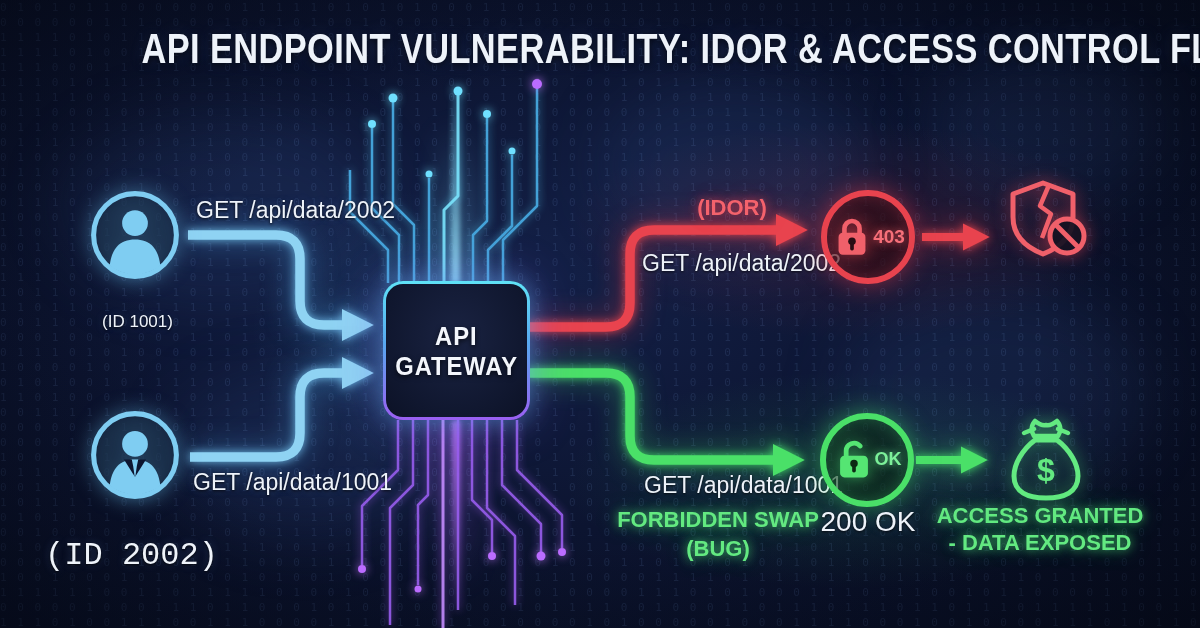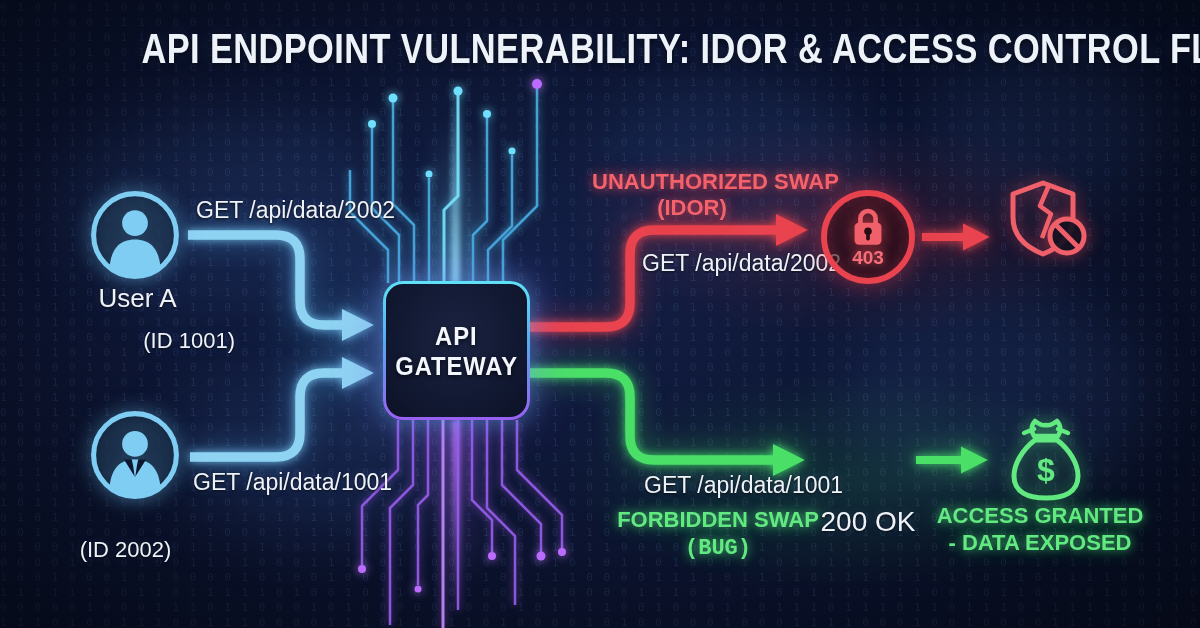--- a/index.html
+++ b/index.html
@@ -240,7 +240,6 @@
     </div>
   </div>
 
-  <div class="abs red-txt ctr" style="left:592px;top:169px;width:240px;font-size:22px;">UNAUTHORIZED SWAP</div>
   <div class="abs red-txt ctr" style="left:572px;top:195px;width:240px;font-size:22px;">(IDOR)</div>
   <div class="abs white-txt" style="left:642px;top:250px;font-size:23px;">GET /api/data/2002</div>
 

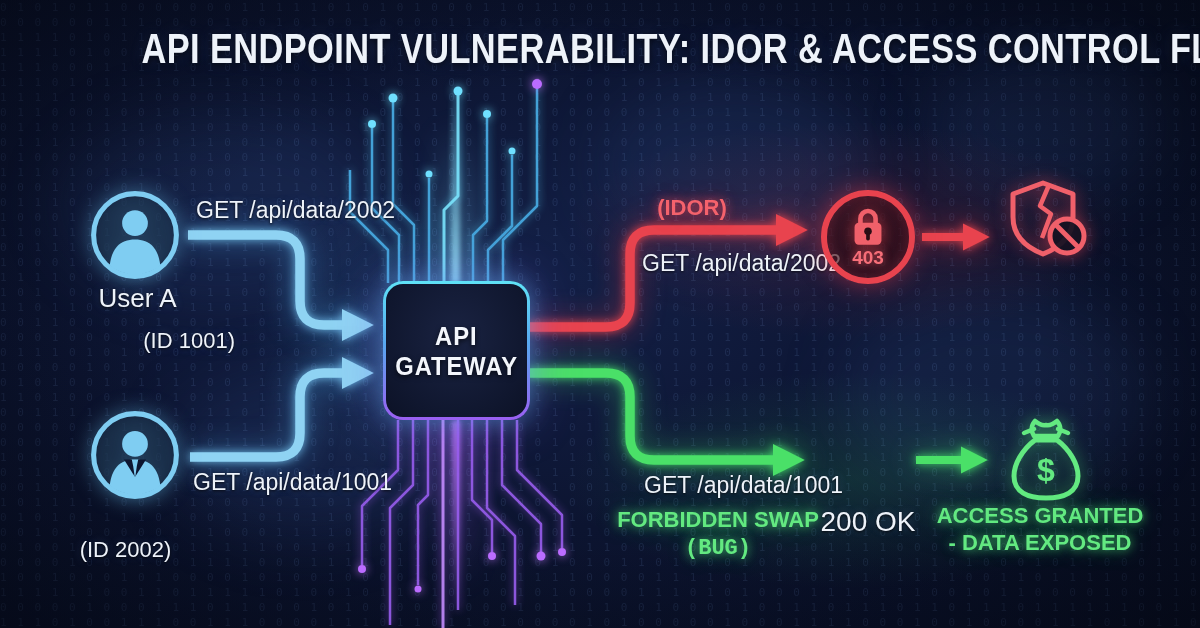--- a/index.html
+++ b/index.html
@@ -240,7 +240,7 @@
     </div>
   </div>
 
-  <div class="abs red-txt ctr" style="left:572px;top:195px;width:240px;font-size:22px;">(IDOR)</div>
+  <div class="abs red-txt ctr" style="left:612px;top:195px;width:240px;font-size:22px;">(IDOR)</div>
   <div class="abs white-txt" style="left:642px;top:250px;font-size:23px;">GET /api/data/2002</div>
 
   <div class="status-circle red-circle">

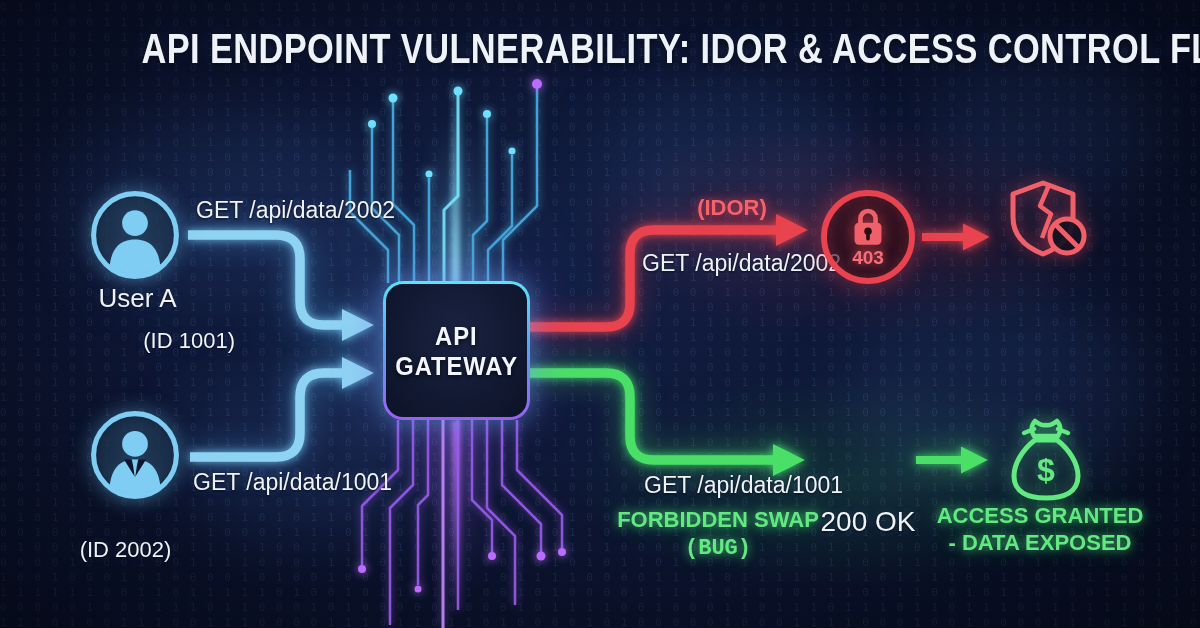--- a/index.html
+++ b/index.html
@@ -61,7 +61,7 @@
     text-shadow:0 2px 6px rgba(0,0,0,.7);}
   
   .status-circle{position:absolute;width:94px;height:94px;border-radius:50%;box-sizing:border-box;
-    display:flex;flex-direction:column;align-items:center;justify-content:center;}
+    display:flex;flex-direction:row;align-items:center;justify-content:center;}
   .red-circle{left:821px;top:190px;border:6px solid var(--red);
     background:radial-gradient(circle,rgba(60,14,22,.75),rgba(30,8,14,.55));
     box-shadow:0 0 24px rgba(240,60,75,.5), inset 0 0 16px rgba(240,60,75,.3);}

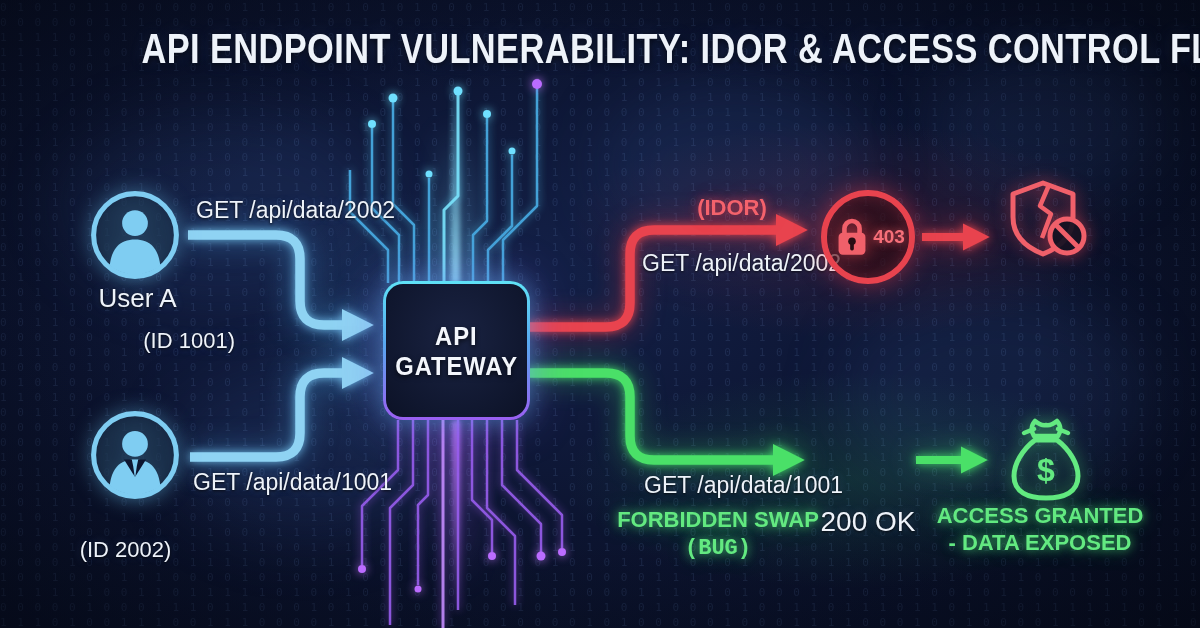--- a/index.html
+++ b/index.html
@@ -212,7 +212,6 @@
       <path d="M22 93 C22 64 34 55 50 55 C66 55 78 64 78 93 Z"></path>
     </g>
   </svg>
-  <div class="abs white-txt ctr" style="left:40px;top:283px;width:195px;font-size:26px;">User A</div>
   <div class="abs white-txt ctr" style="left:40px;top:328px;width:195px;font-size:22px;text-align:right;">(ID 1001)</div>
   <div class="abs white-txt" style="left:196px;top:197px;font-size:23px;">GET /api/data/2002</div>
 

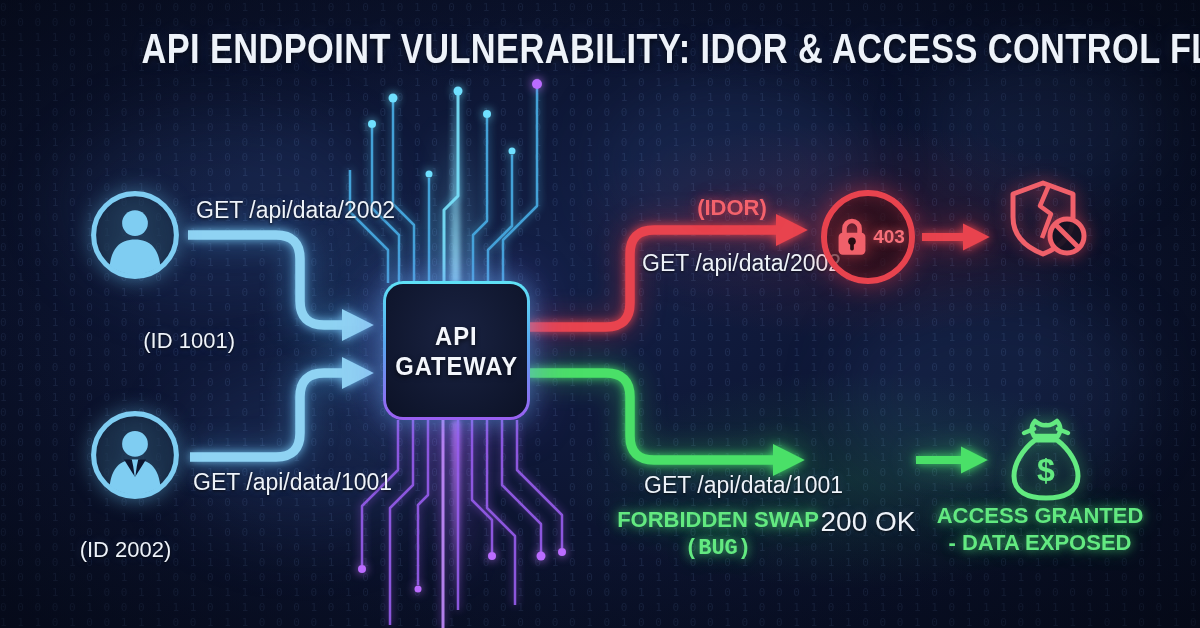--- a/index.html
+++ b/index.html
@@ -212,7 +212,7 @@
       <path d="M22 93 C22 64 34 55 50 55 C66 55 78 64 78 93 Z"></path>
     </g>
   </svg>
-  <div class="abs white-txt ctr" style="left:40px;top:328px;width:195px;font-size:22px;text-align:right;">(ID 1001)</div>
+  <div class="abs white-txt ctr" style="left:40px;top:312px;width:195px;font-size:17px;">(ID 1001)</div>
   <div class="abs white-txt" style="left:196px;top:197px;font-size:23px;">GET /api/data/2002</div>
 
   <svg class="avatar" style="left:89px;top:409px;" viewBox="0 0 100 100">

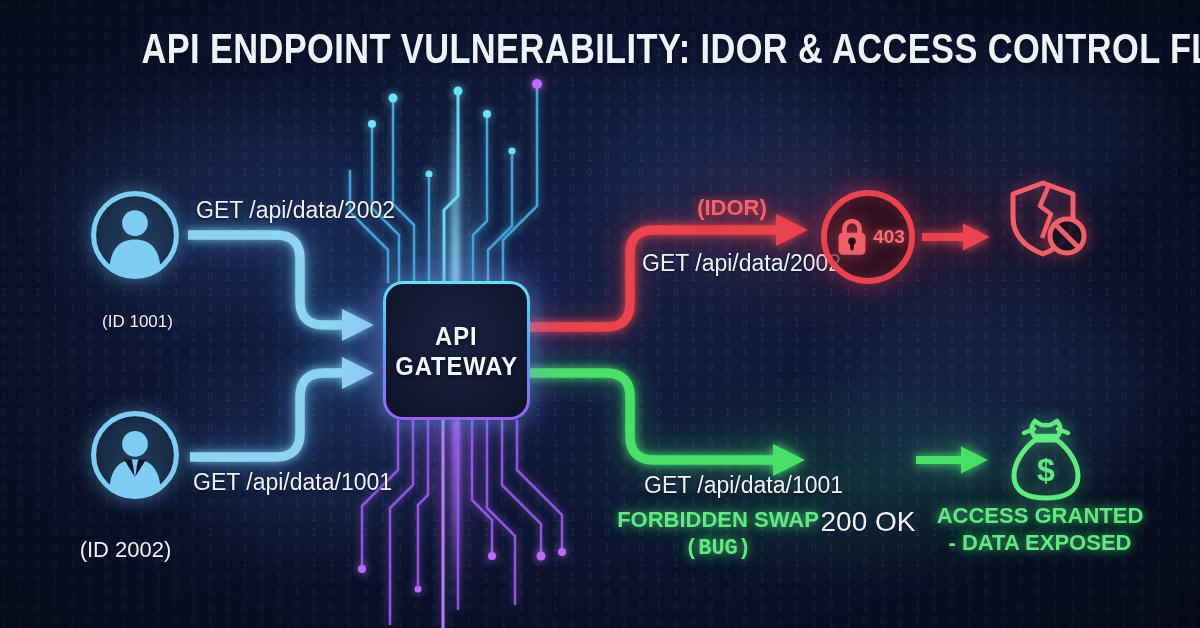--- a/index.html
+++ b/index.html
@@ -263,6 +263,15 @@
   <div class="abs green-txt ctr" style="left:598px;top:507px;width:240px;font-size:22px;">FORBIDDEN SWAP</div>
   <div class="abs green-txt ctr" style="left:598px;top:536px;width:240px;font-size:22px;font-family:Liberation Mono, monospace;">(BUG)</div>
 
+  <div class="status-circle green-circle">
+    <svg class="icon-green" width="42" height="40" viewBox="0 0 48 46">
+      <path d="M15 19 V13 A9 9 0 0 1 31 7" fill="none" stroke="#55e573" stroke-width="5.5" stroke-linecap="round"></path>
+      <rect x="8" y="18" width="32" height="25" rx="5" fill="#55e573"></rect>
+      <circle cx="24" cy="27" r="4.3" fill="#0c2a14"></circle>
+      <rect x="21.9" y="29" width="4.2" height="8.5" rx="2" fill="#0c2a14"></rect>
+    </svg>
+    <div class="code-green">OK</div>
+  </div>
   <div class="abs white-txt ctr" style="left:793px;top:506px;width:150px;font-size:28px;">200 OK</div>
 
   <svg class="abs icon-green" style="left:1004px;top:414px;" width="84" height="92" viewBox="0 0 84 92">

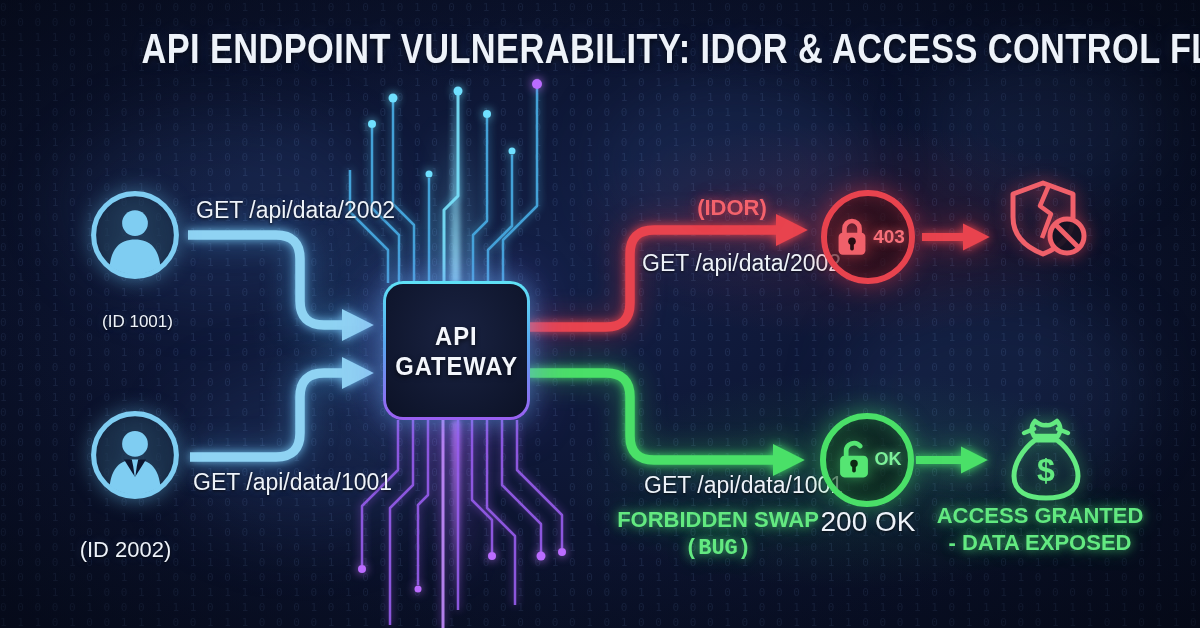--- a/index.html
+++ b/index.html
@@ -229,7 +229,7 @@
       <polygon points="46.5,55 53.5,55 52,62 50,76 48,62" fill="#7fcdf2"></polygon>
     </g>
   </svg>
-  <div class="abs white-txt ctr" style="left:28px;top:537px;width:195px;font-size:22px;">(ID 2002)</div>
+  <div class="abs white-txt ctr" style="left:34px;top:537px;width:195px;font-size:32px;font-family:Liberation Mono, monospace;">(ID 2002)</div>
   <div class="abs white-txt" style="left:193px;top:469px;font-size:23px;">GET /api/data/1001</div>
 
   <div class="gateway">

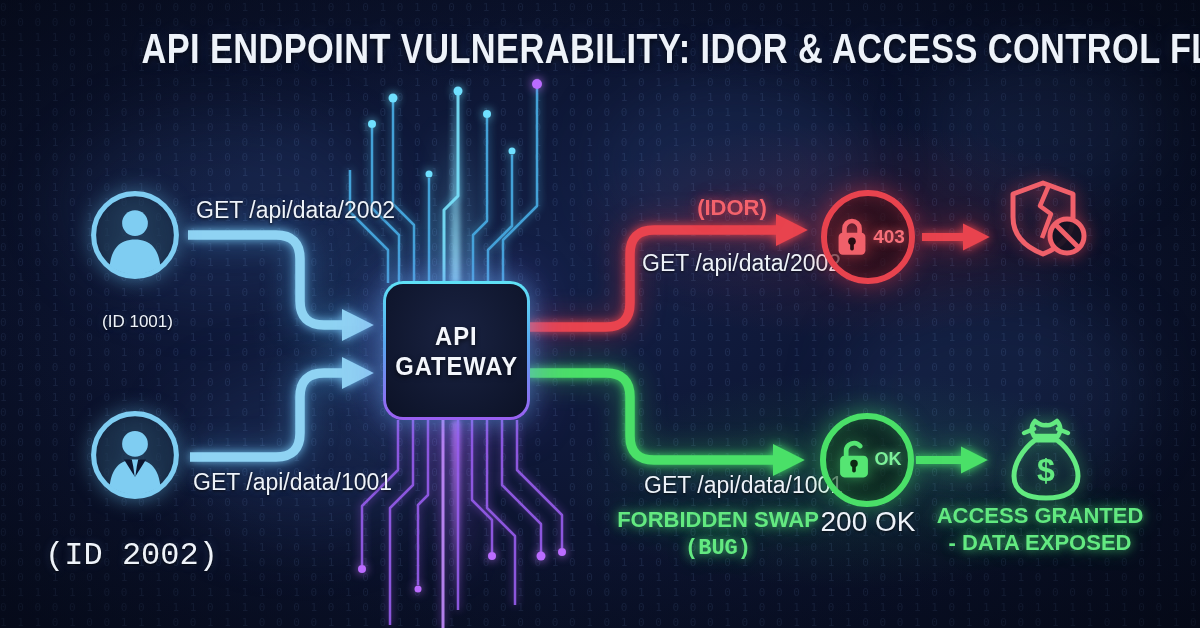--- a/index.html
+++ b/index.html
@@ -261,7 +261,7 @@
 
   <div class="abs white-txt" style="left:644px;top:472px;font-size:23px;">GET /api/data/1001</div>
   <div class="abs green-txt ctr" style="left:598px;top:507px;width:240px;font-size:22px;">FORBIDDEN SWAP</div>
-  <div class="abs green-txt ctr" style="left:598px;top:536px;width:240px;font-size:22px;font-family:Liberation Mono, monospace;">(BUG)</div>
+  <div class="abs green-txt ctr" style="left:598px;top:536px;width:240px;font-size:22px;">(BUG)</div>
 
   <div class="status-circle green-circle">
     <svg class="icon-green" width="42" height="40" viewBox="0 0 48 46">

